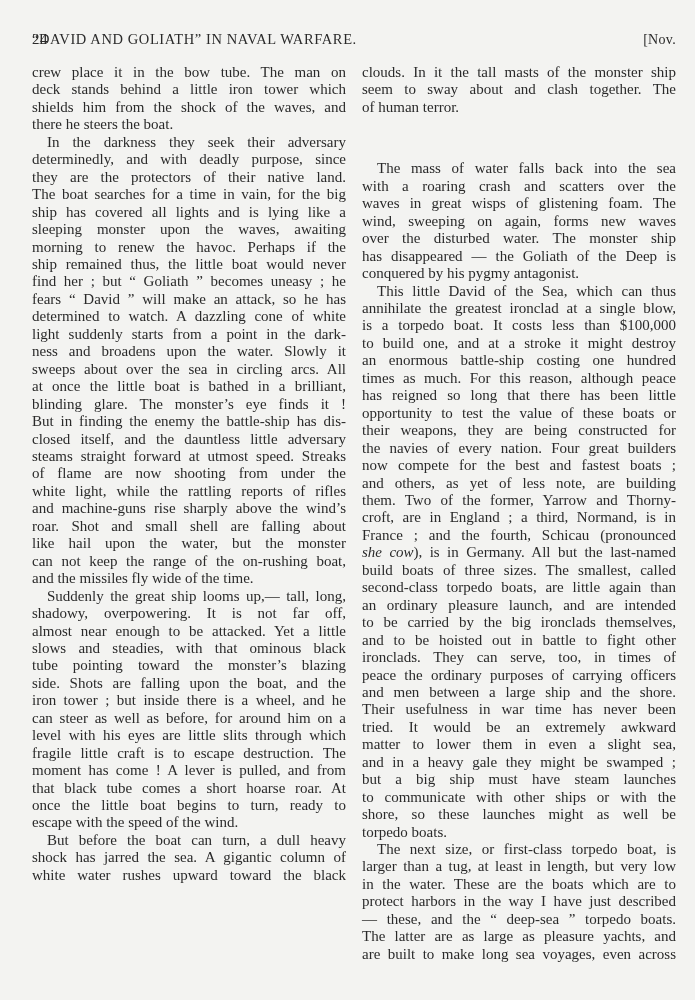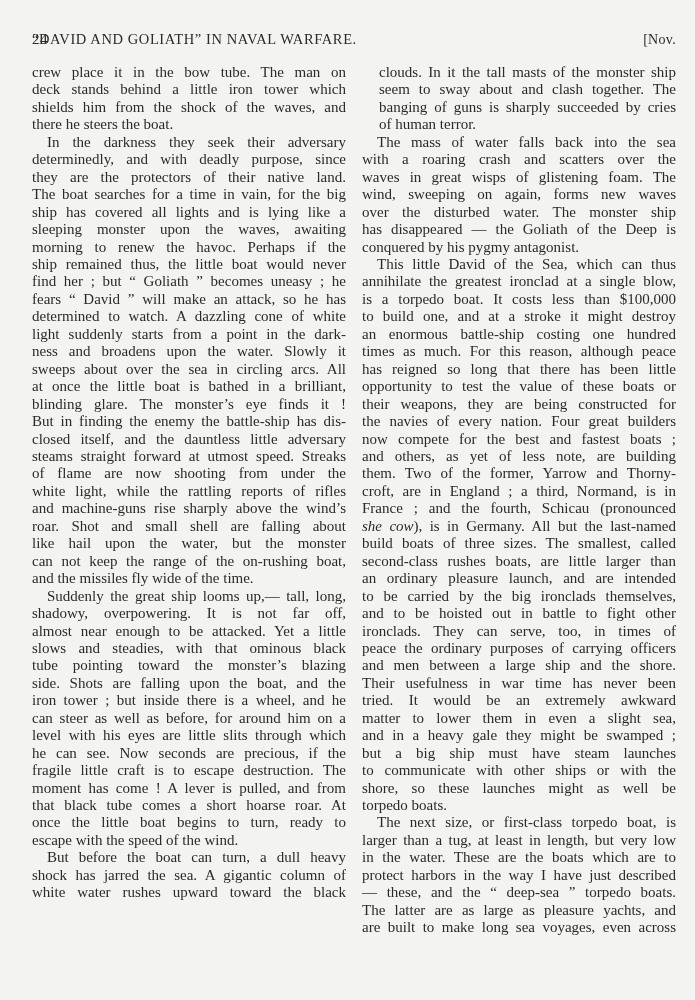--- a/index.html
+++ b/index.html
@@ -99,7 +99,7 @@
       </p>
     </div>
   <div class="col right" id="col-right">
-      <p class="cont" style="text-indent: 0px; margin-left: 17px;">
+      <p class="cont" style="text-indent: 0px;">
         <span class="line">clouds.  In it the tall masts of the monster ship</span>
         <span class="line">seem to sway about and clash together.  The</span>
         <span class="line">banging of guns is sharply succeeded by cries</span>

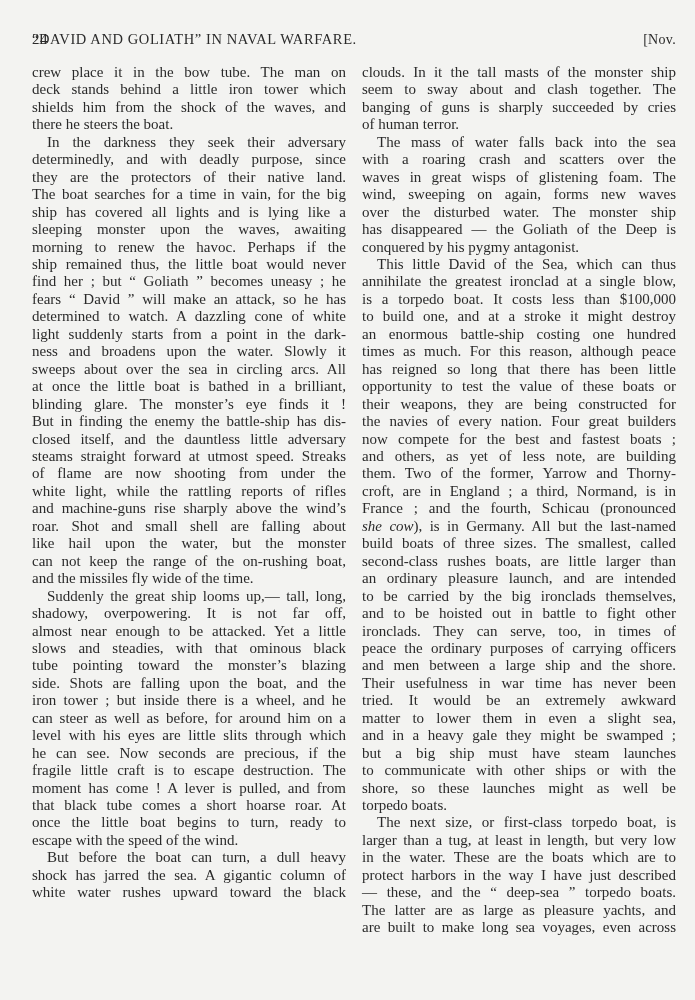--- a/index.html
+++ b/index.html
@@ -102,7 +102,6 @@
       <p class="cont" style="text-indent: 0px;">
         <span class="line">clouds.  In it the tall masts of the monster ship</span>
         <span class="line">seem to sway about and clash together.  The</span>
-        <span class="line">banging of guns is sharply succeeded by cries</span>
         <span class="line last">of human terror.</span>
       </p>
       <p style="text-indent: 0px;">

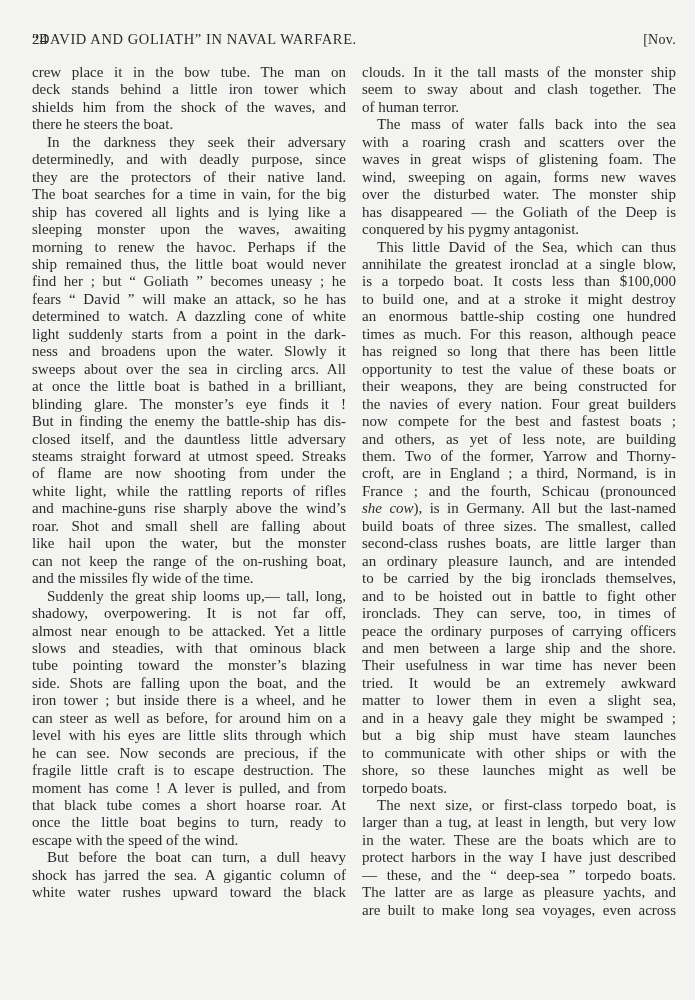--- a/index.html
+++ b/index.html
@@ -105,7 +105,7 @@
         <span class="line last">of human terror.</span>
       </p>
       <p style="text-indent: 0px;">
-        <span class="line" style="padding-left: 15px;">The mass of water falls back into the sea</span>
+        <span class="line" style="padding-left: 15px; margin-top: 44px;">The mass of water falls back into the sea</span>
         <span class="line">with a roaring crash and scatters over the</span>
         <span class="line">waves in great wisps of glistening foam.  The</span>
         <span class="line">wind, sweeping on again, forms new waves</span>

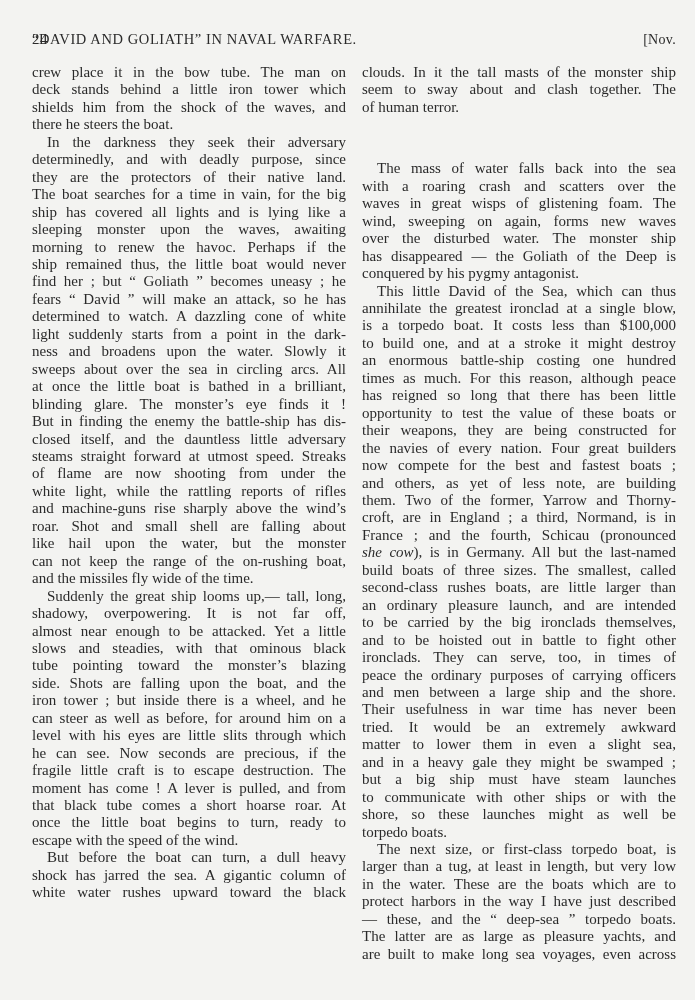--- a/index.html
+++ b/index.html
@@ -131,7 +131,7 @@
         <span class="line">France ; and the fourth, Schicau (pronounced</span>
         <span class="line"><em>she cow</em>), is in Germany.  All but the last-named</span>
         <span class="line">build boats of three sizes.  The smallest, called</span>
-        <span class="line">second-class rushes boats, are little larger than</span>
+        <span class="line">second-class torpedo boats, are little again than</span>
         <span class="line">an ordinary pleasure launch, and are intended</span>
         <span class="line">to be carried by the big ironclads themselves,</span>
         <span class="line">and to be hoisted out in battle to fight other</span>

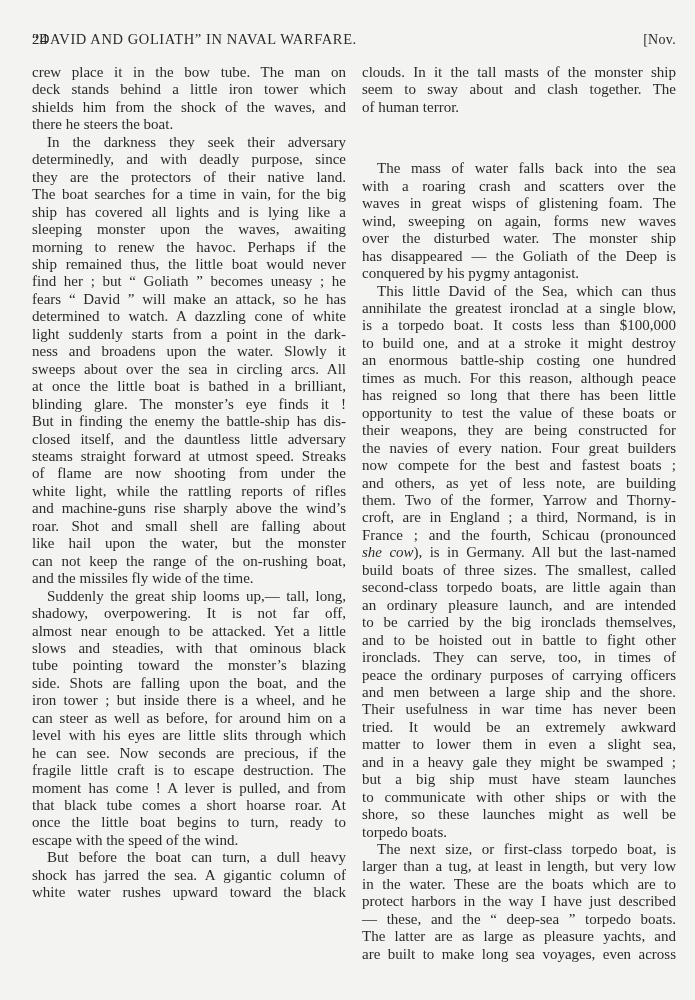--- a/index.html
+++ b/index.html
@@ -85,7 +85,6 @@
         <span class="line">iron tower ; but inside there is a wheel, and he</span>
         <span class="line">can steer as well as before, for around him on a</span>
         <span class="line">level with his eyes are little slits through which</span>
-        <span class="line">he can see.  Now seconds are precious, if the</span>
         <span class="line">fragile little craft is to escape destruction.  The</span>
         <span class="line">moment has come !  A lever is pulled, and from</span>
         <span class="line">that black tube comes a short hoarse roar.  At</span>

